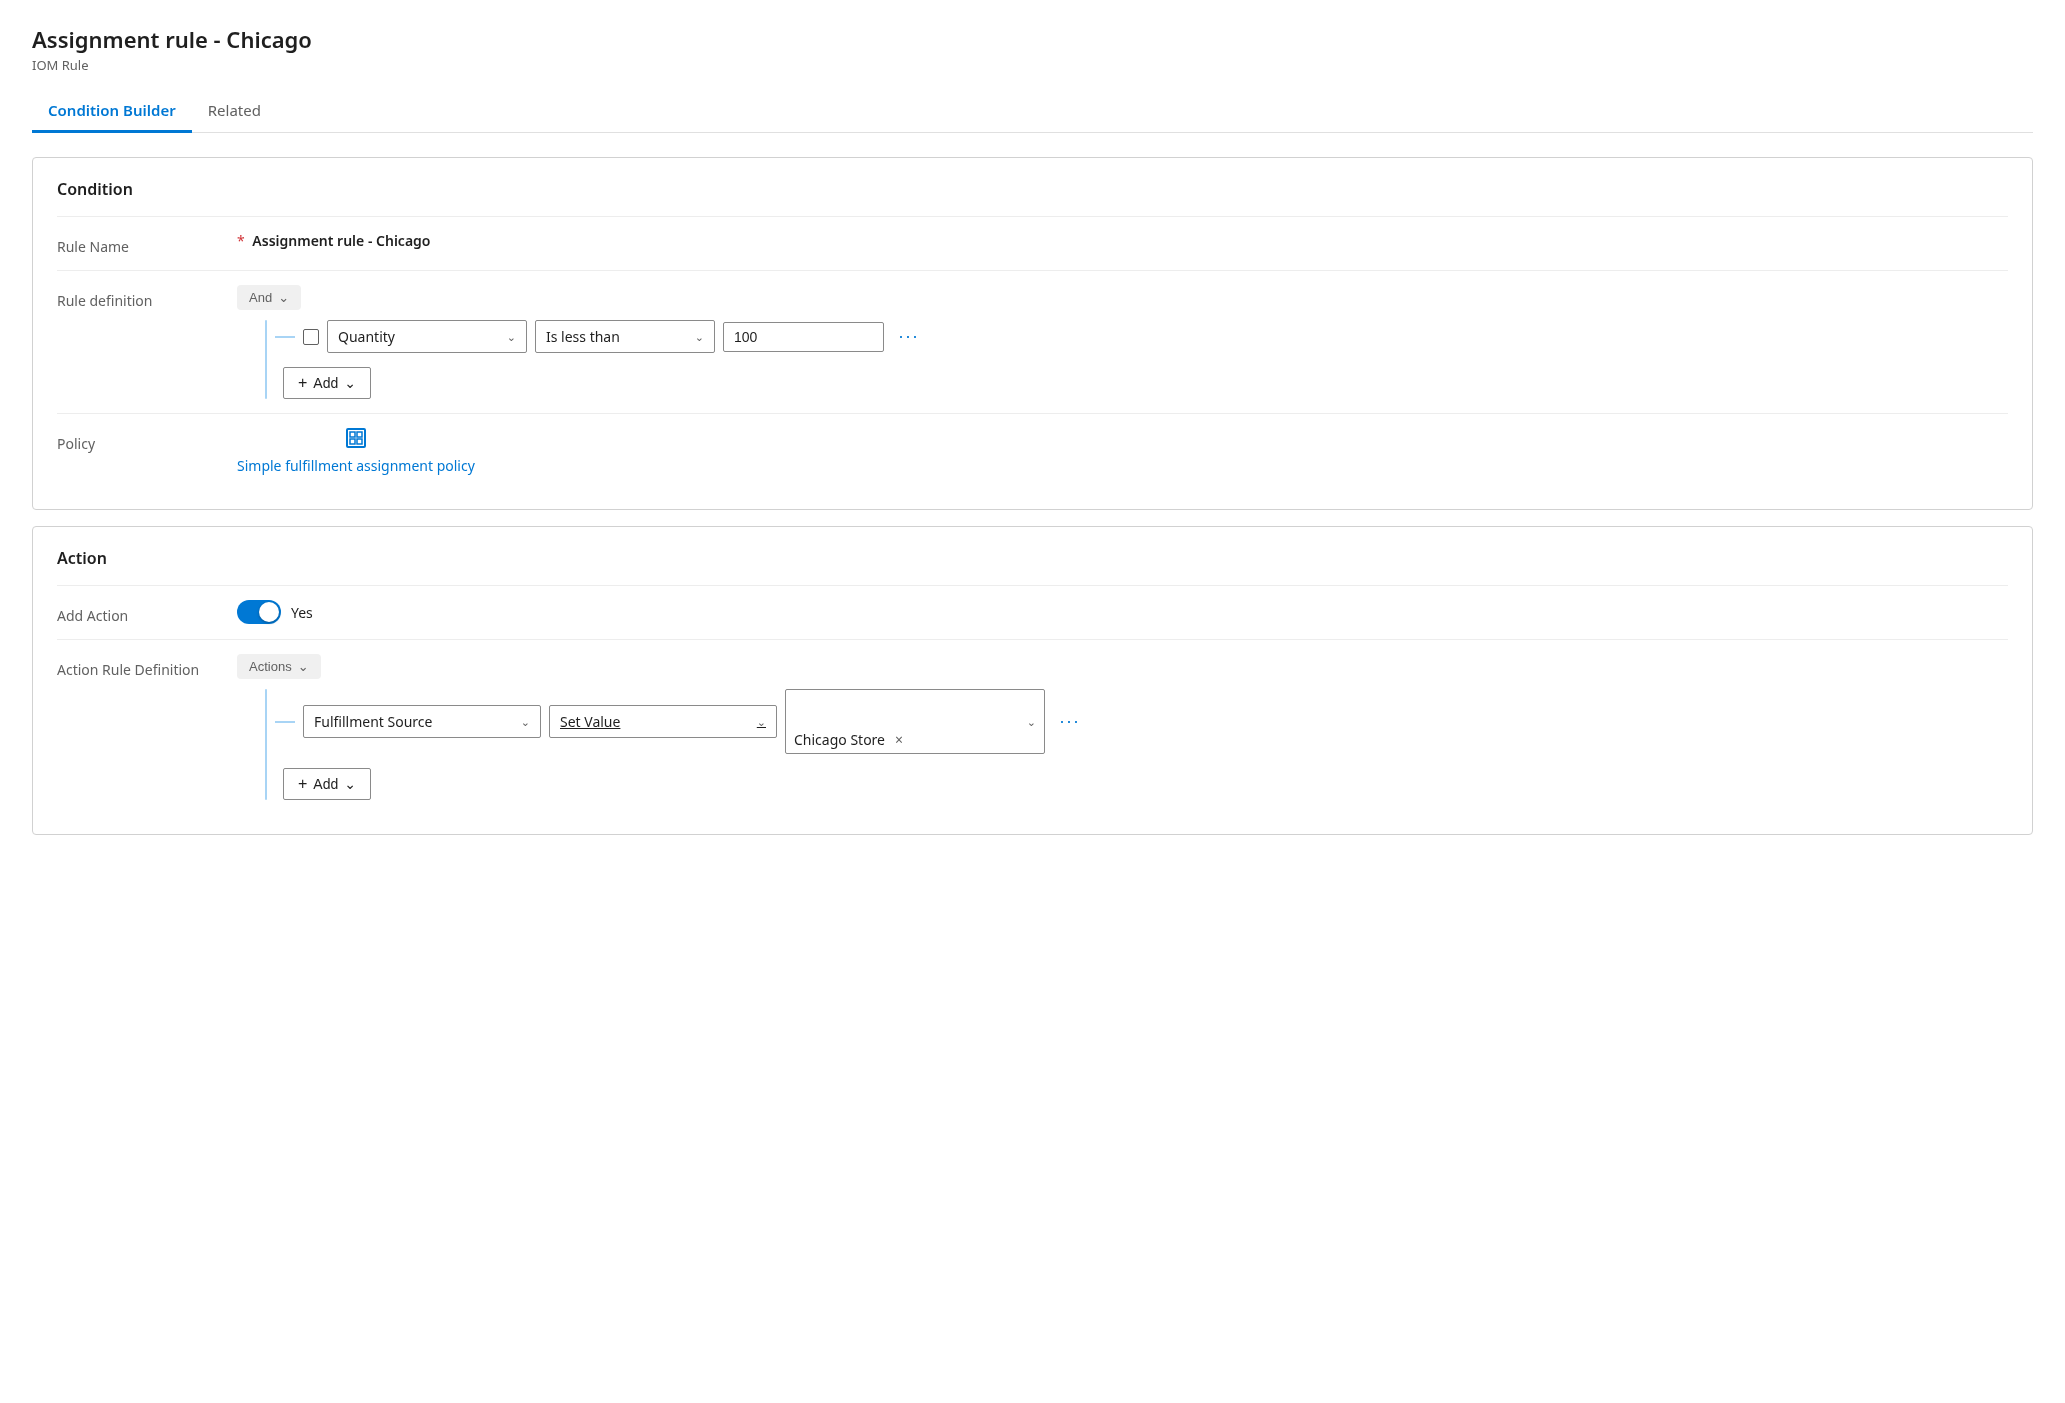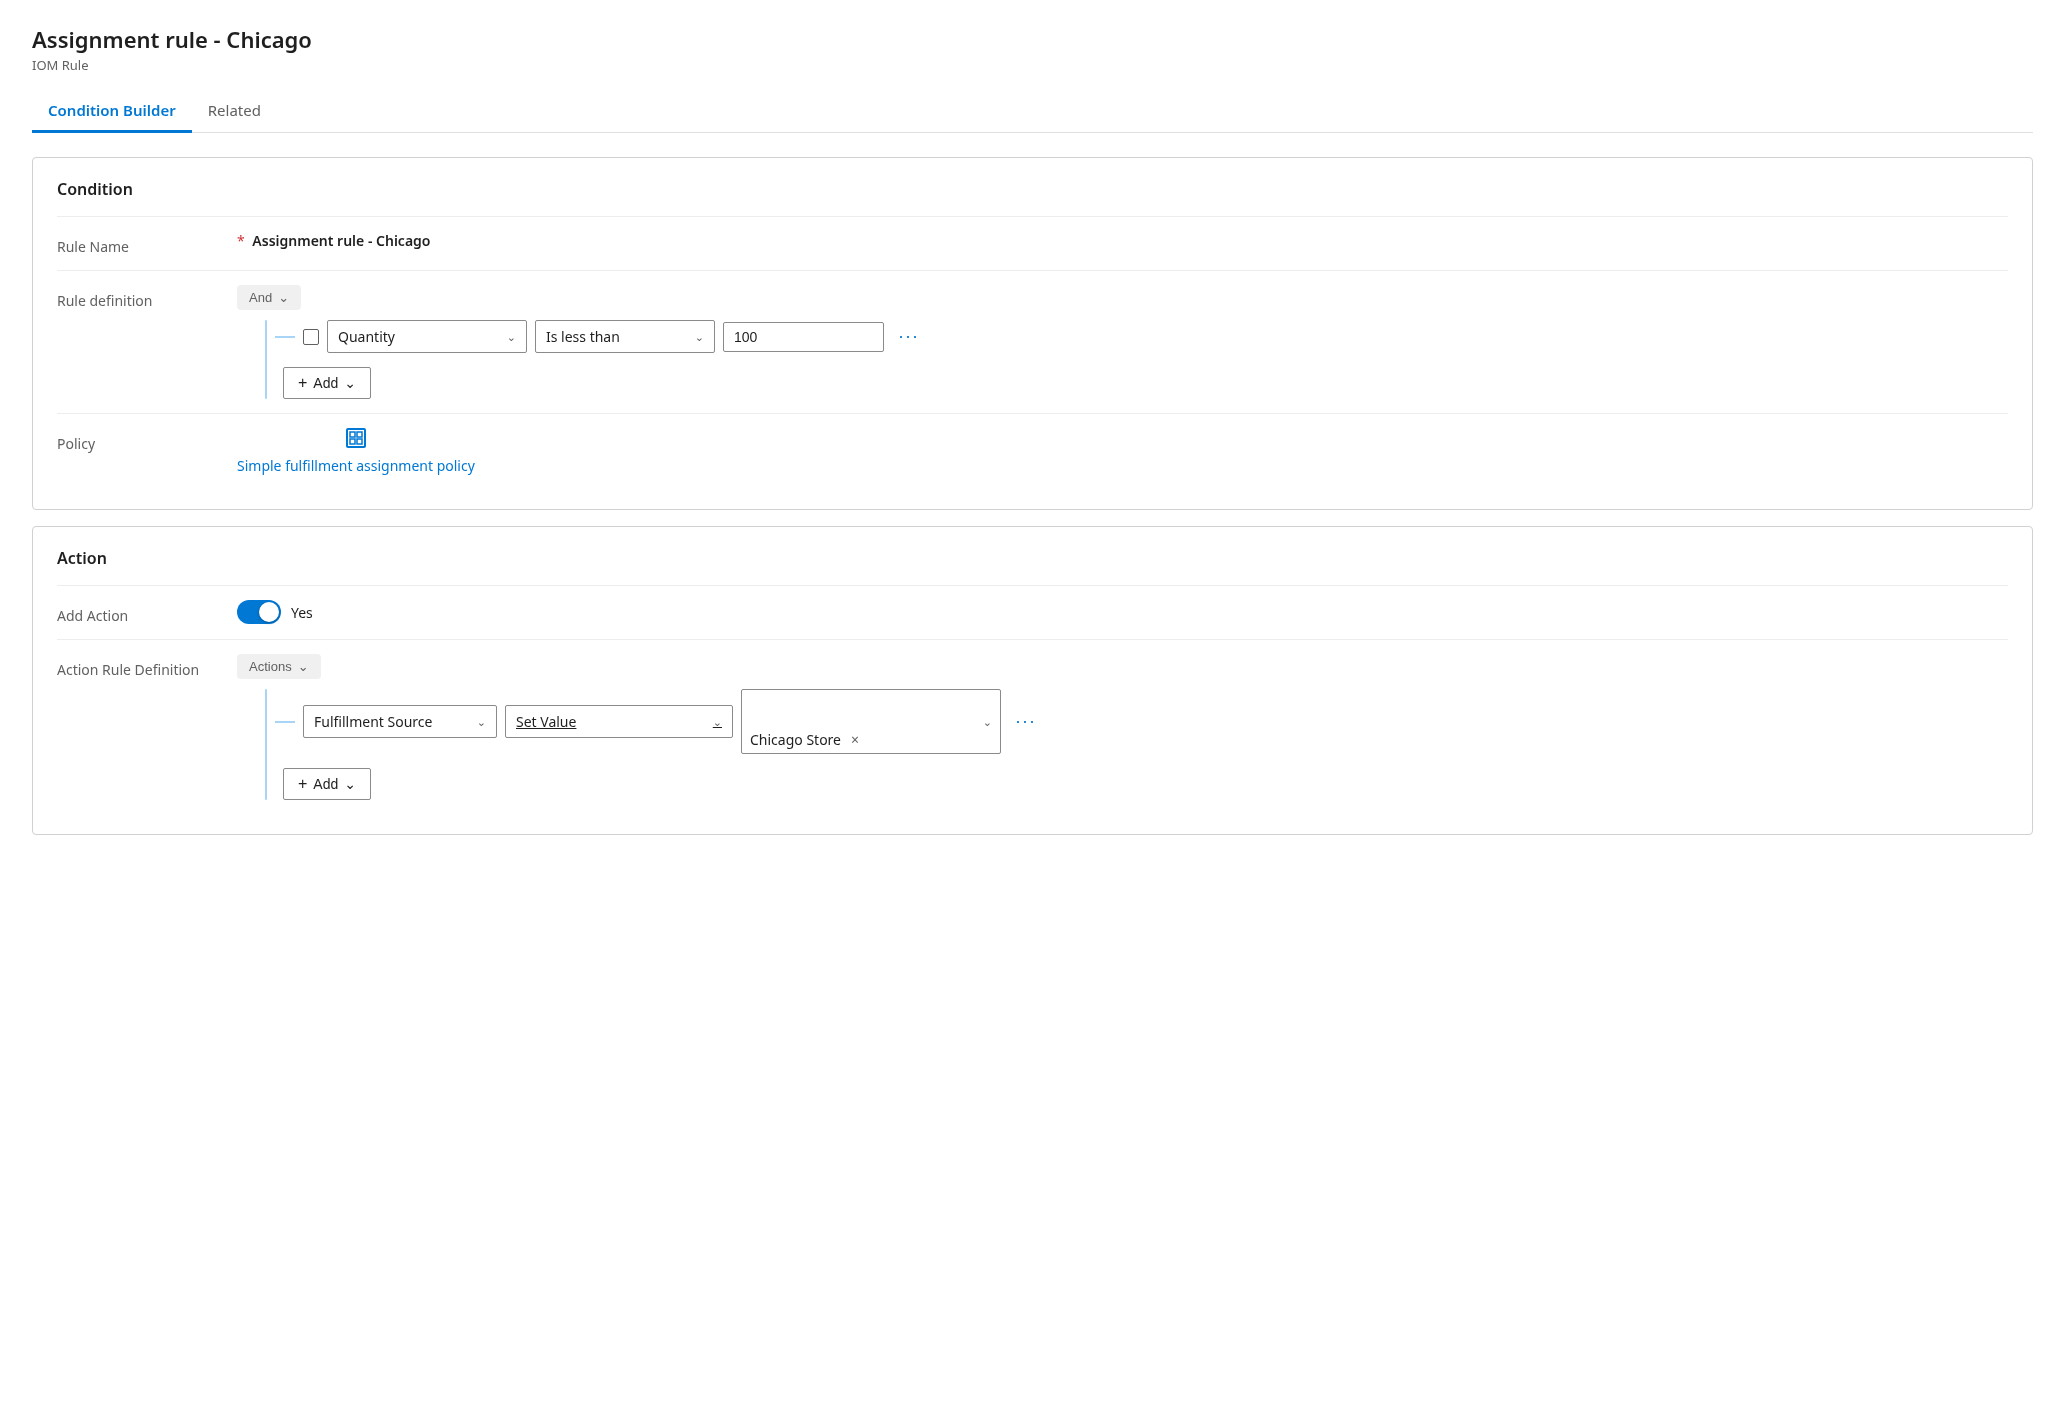--- a/index.html
+++ b/index.html
@@ -169,7 +169,7 @@
       width: 180px;
     }
     .dropdown-select.fulfillment {
-      width: 194px;
+      width: 238px;
       align-items: center;
     }
     .dropdown-select.set-value {

